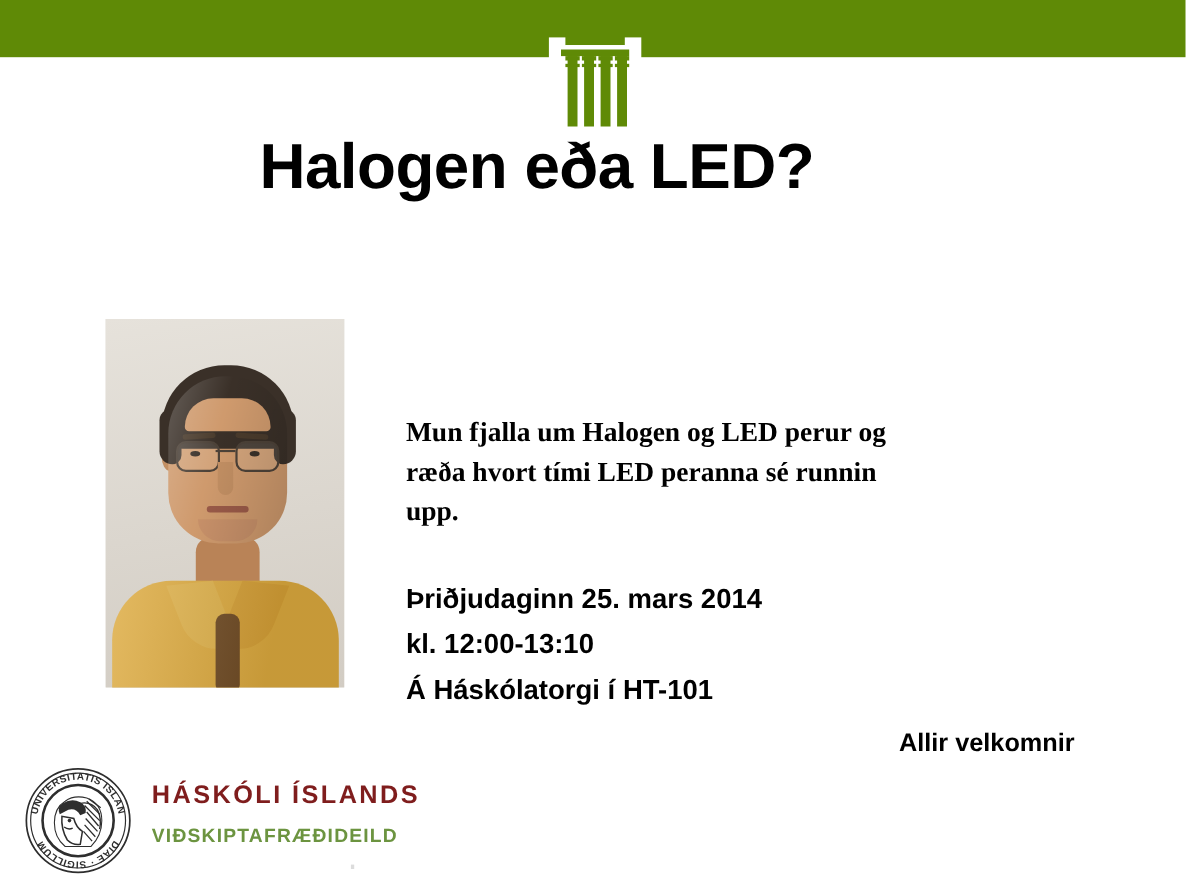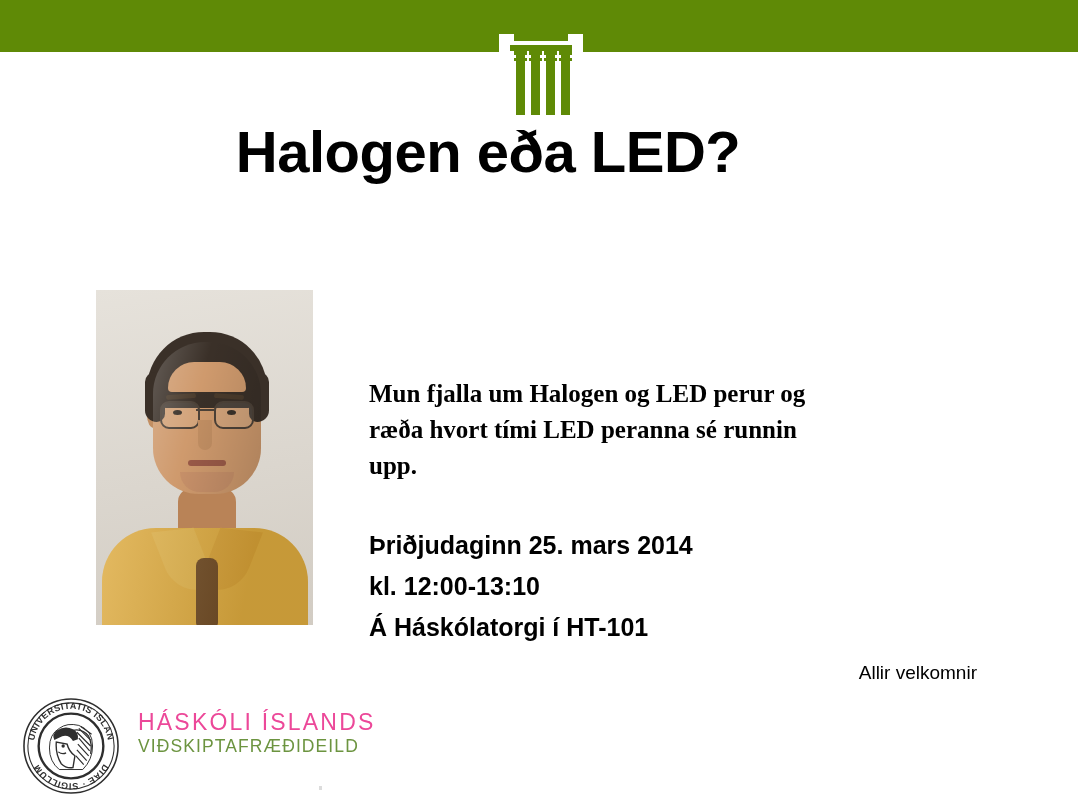--- a/index.html
+++ b/index.html
@@ -340,8 +340,8 @@
     top: 662px;
     width: 608px;
     text-align: right;
-    font-size: 19px;
-    font-weight: normal;
+    font-size: 23px;
+    font-weight: bold;
     color: #000000;
   }
 

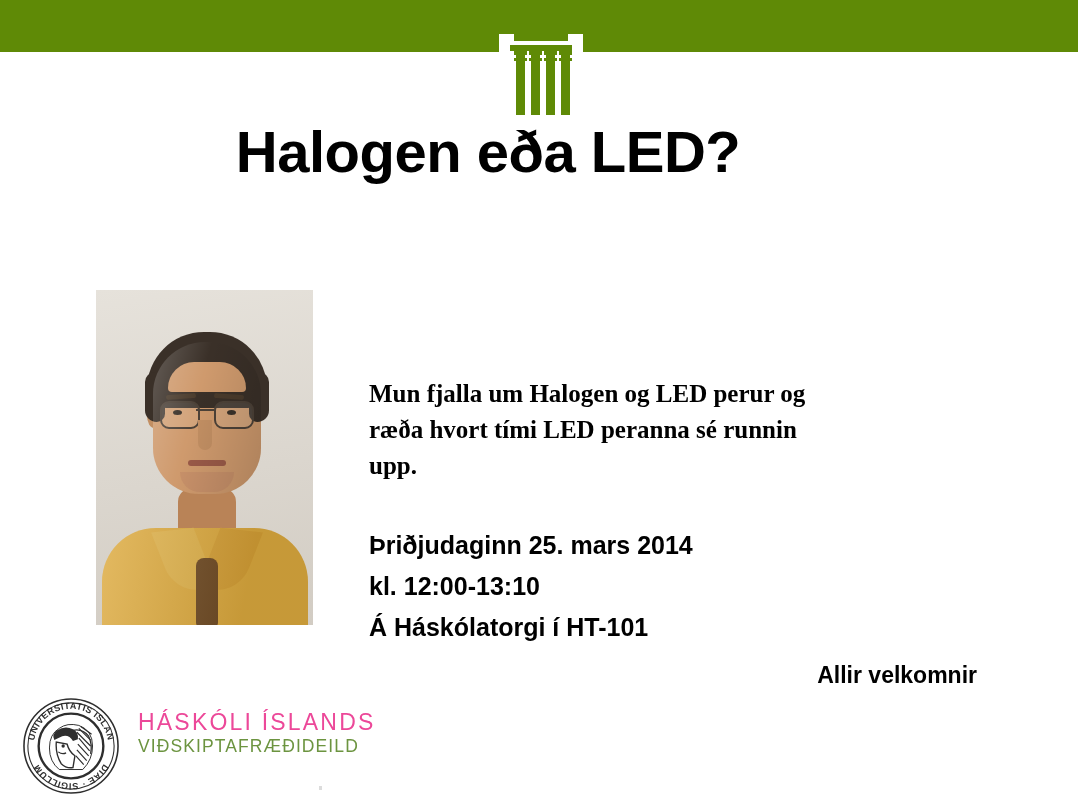--- a/index.html
+++ b/index.html
@@ -367,9 +367,9 @@
   }
   .wordmark .line1 {
     font-size: 23px;
-    font-weight: normal;
+    font-weight: bold;
     letter-spacing: 2.2px;
-    color: #ec4899;
+    color: #7f1d1d;
     white-space: nowrap;
   }
   .wordmark .line2 {

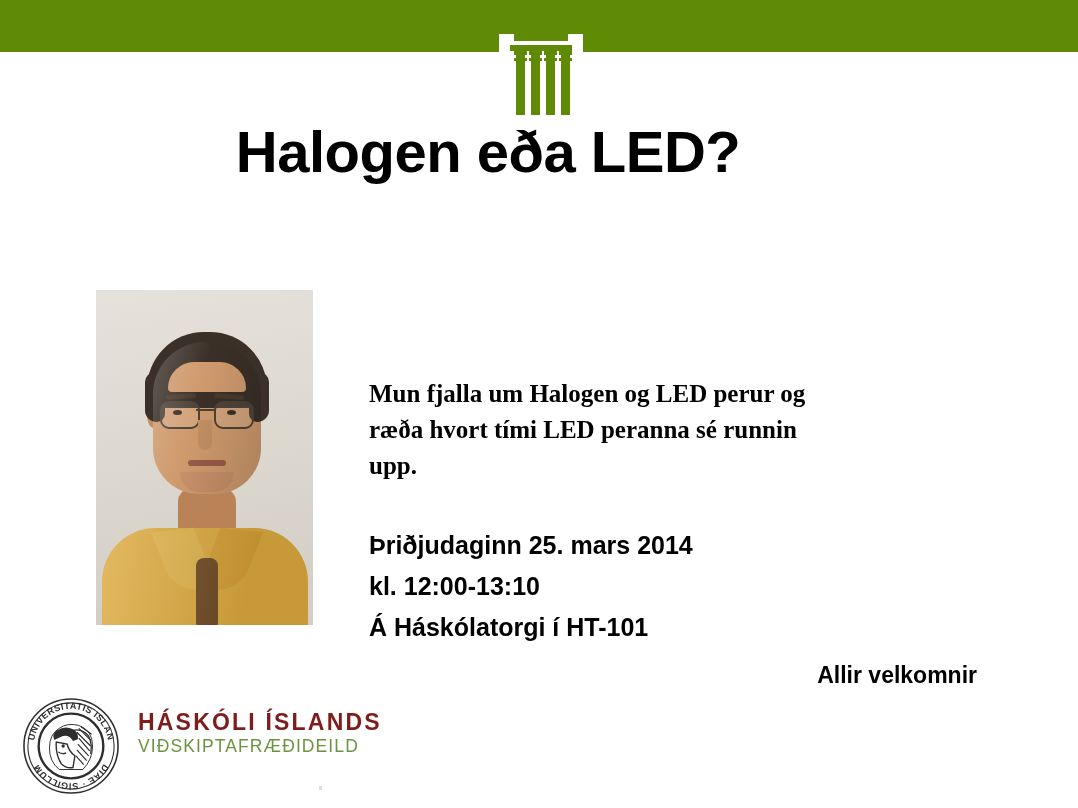--- a/index.html
+++ b/index.html
@@ -373,9 +373,9 @@
     white-space: nowrap;
   }
   .wordmark .line2 {
-    margin-top: 0;
+    margin-top: 13px;
     font-size: 17.5px;
-    font-weight: normal;
+    font-weight: bold;
     letter-spacing: 1.1px;
     color: #6c9440;
     white-space: nowrap;

